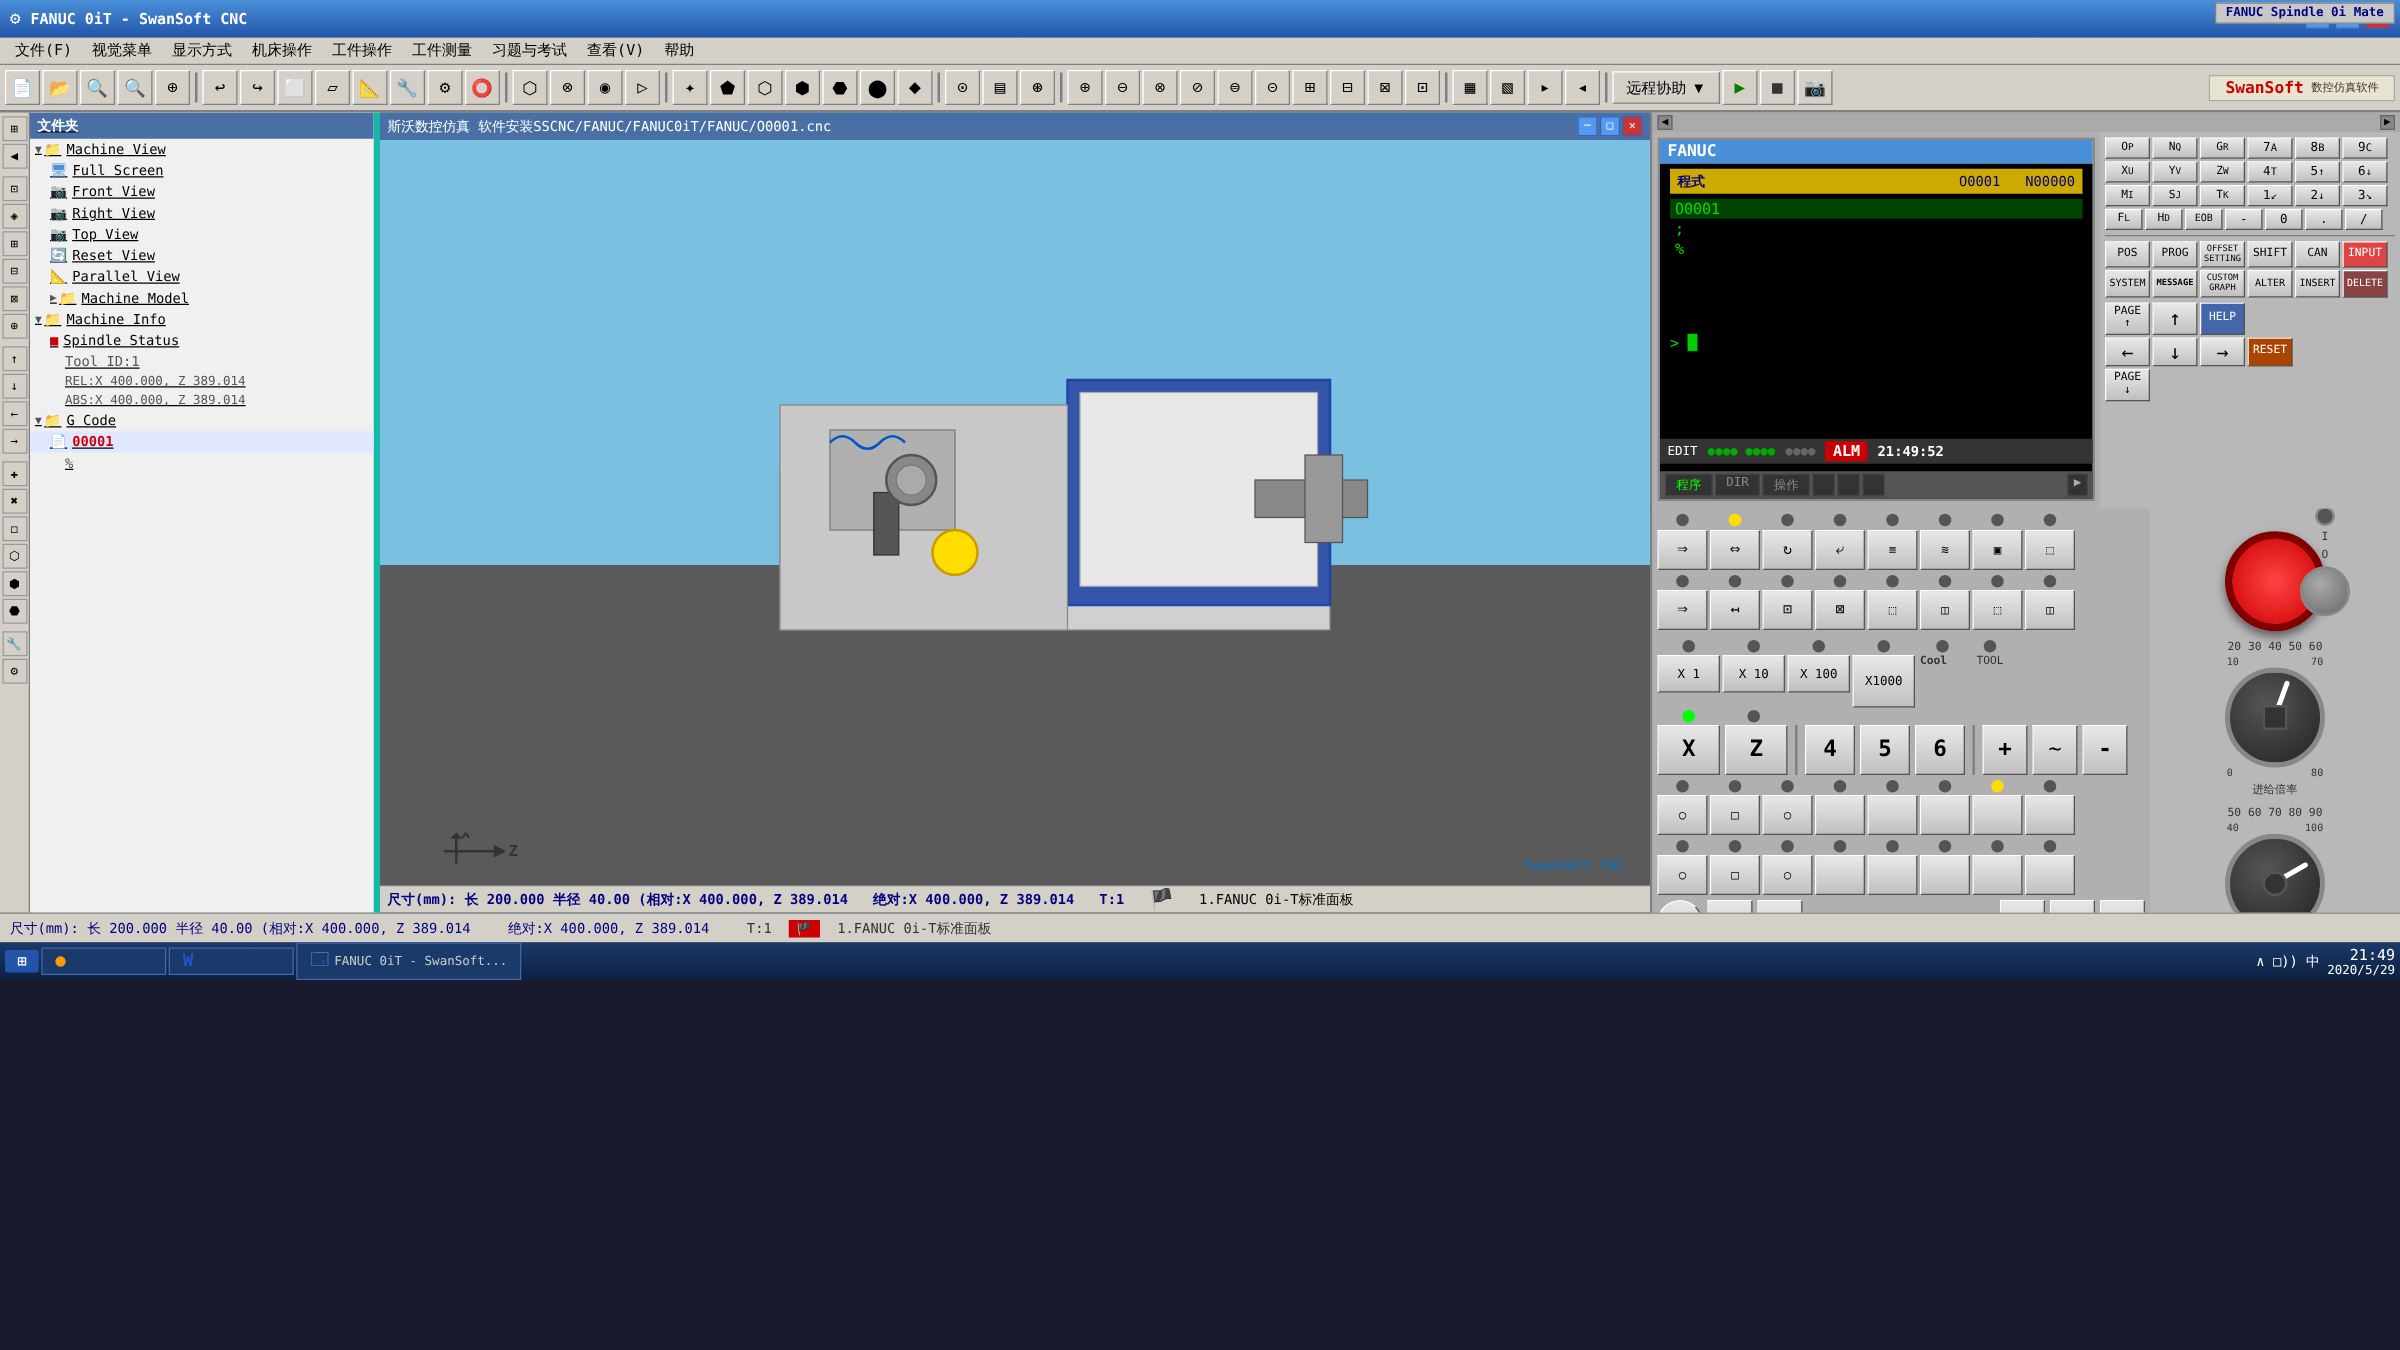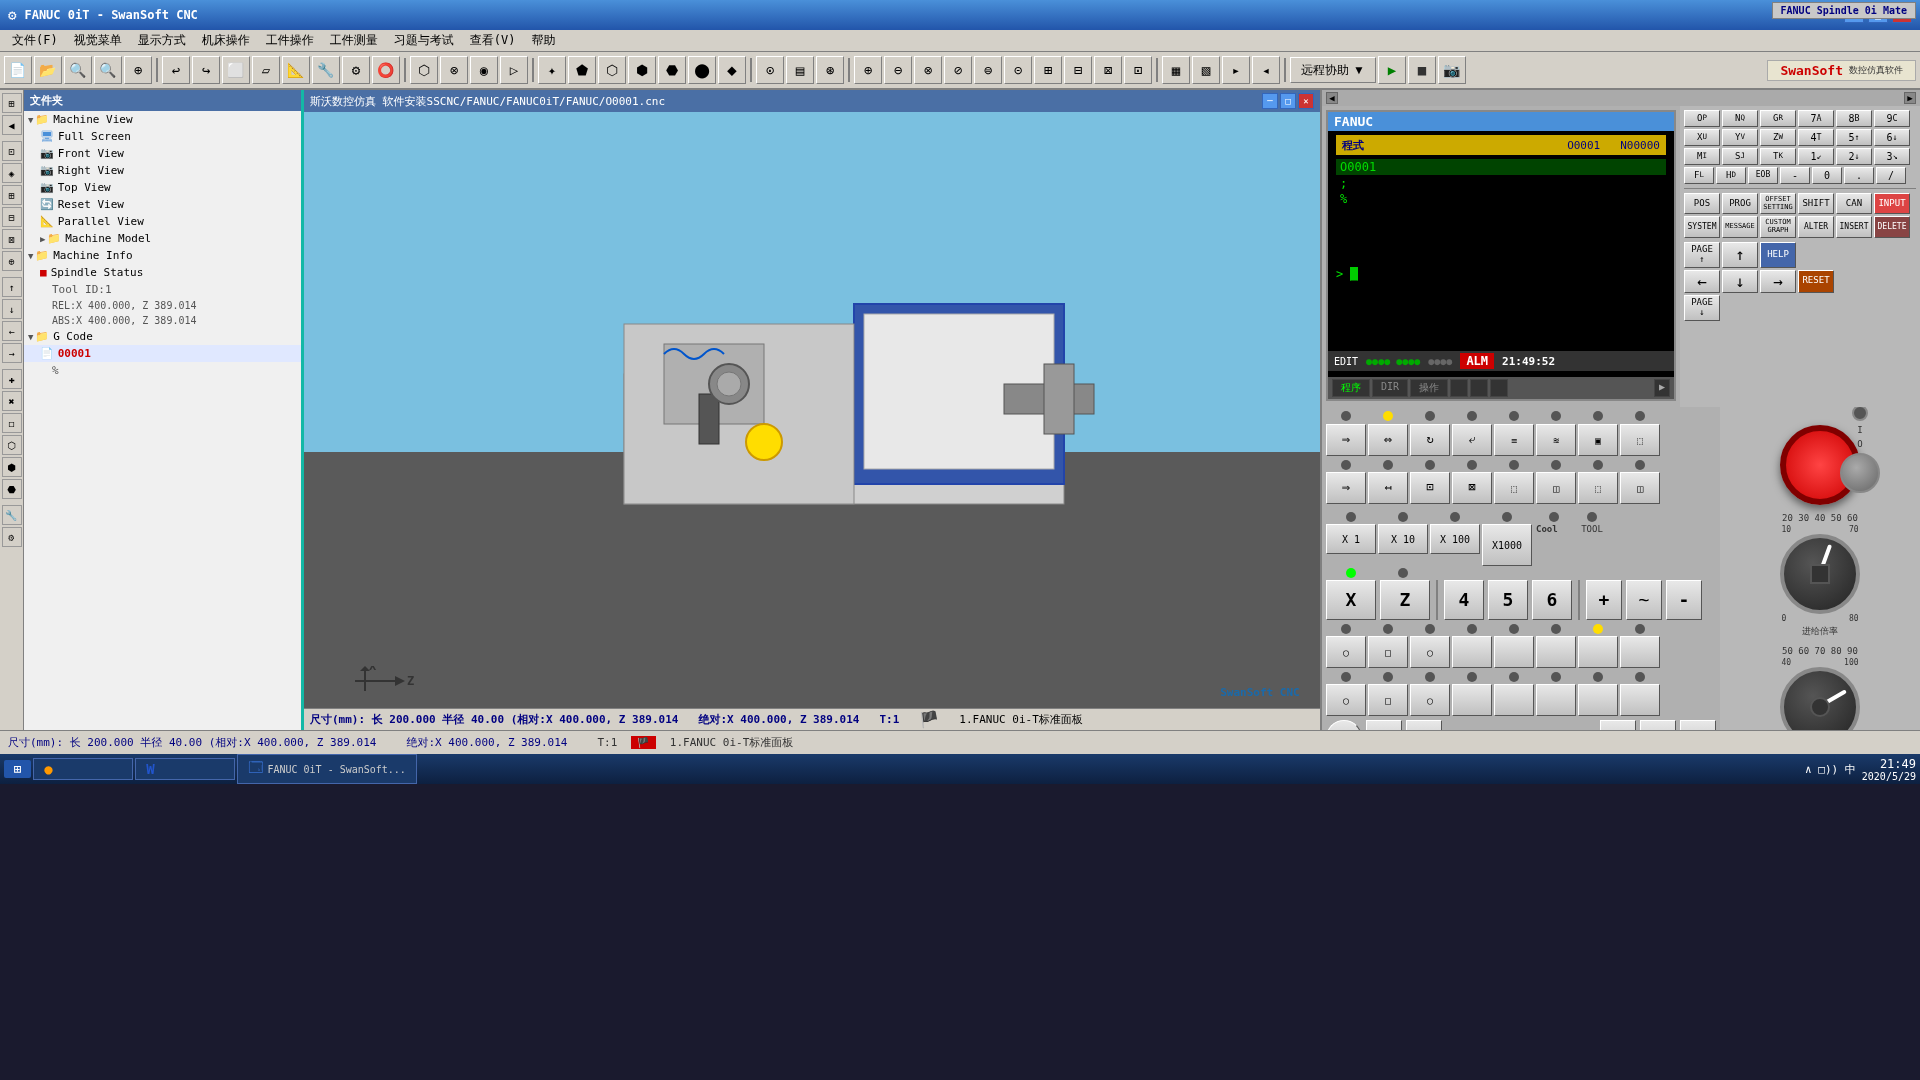--- a/index.html
+++ b/index.html
@@ -57,8 +57,9 @@
     
     #tree-panel {
       width: 280px; background: #f0f0f0;
-      border-right: 3px solid #14b8a6;
+      border-right: 5px solid #14b8a6;
       overflow-y: auto;
+      text-decoration: underline;
     }
     #tree-panel .panel-title {
       background: #4a6fa5; color: white; padding: 3px 6px; font-size: 11px; font-weight: bold;

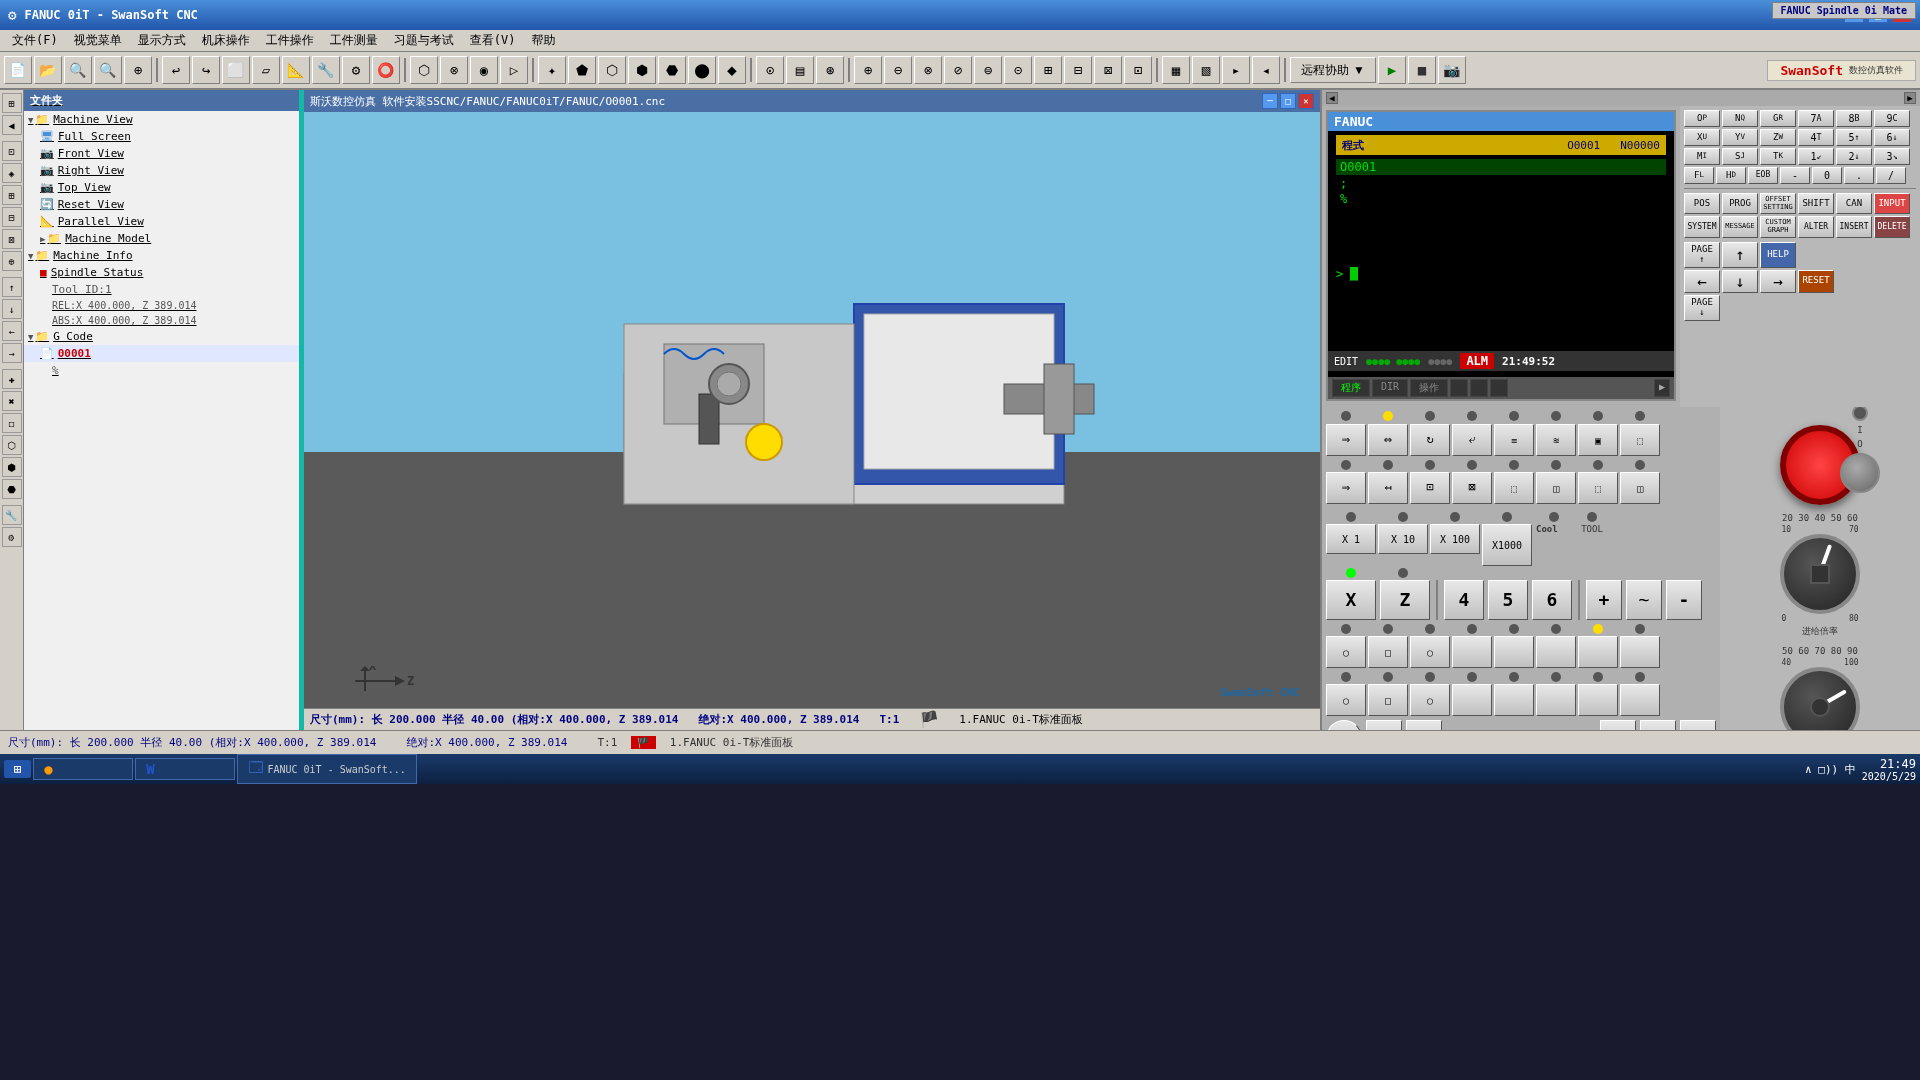--- a/index.html
+++ b/index.html
@@ -505,7 +505,7 @@
 
         <div style="display:grid;grid-template-columns:repeat(6,36px);gap:2px;">
           <div class="key-btn" style="font-size:8px;">SYSTEM</div>
-          <div class="key-btn" style="font-size:7px;">MESSAGE</div>
+          <div class="key-btn" style="font-size:7px;font-weight:bold;">MESSAGE</div>
           <div class="key-btn" style="font-size:7px;line-height:1.1;">CUSTOM<br>GRAPH</div>
           <div class="key-btn" style="font-size:8px;">ALTER</div>
           <div class="key-btn" style="font-size:8px;">INSERT</div>

